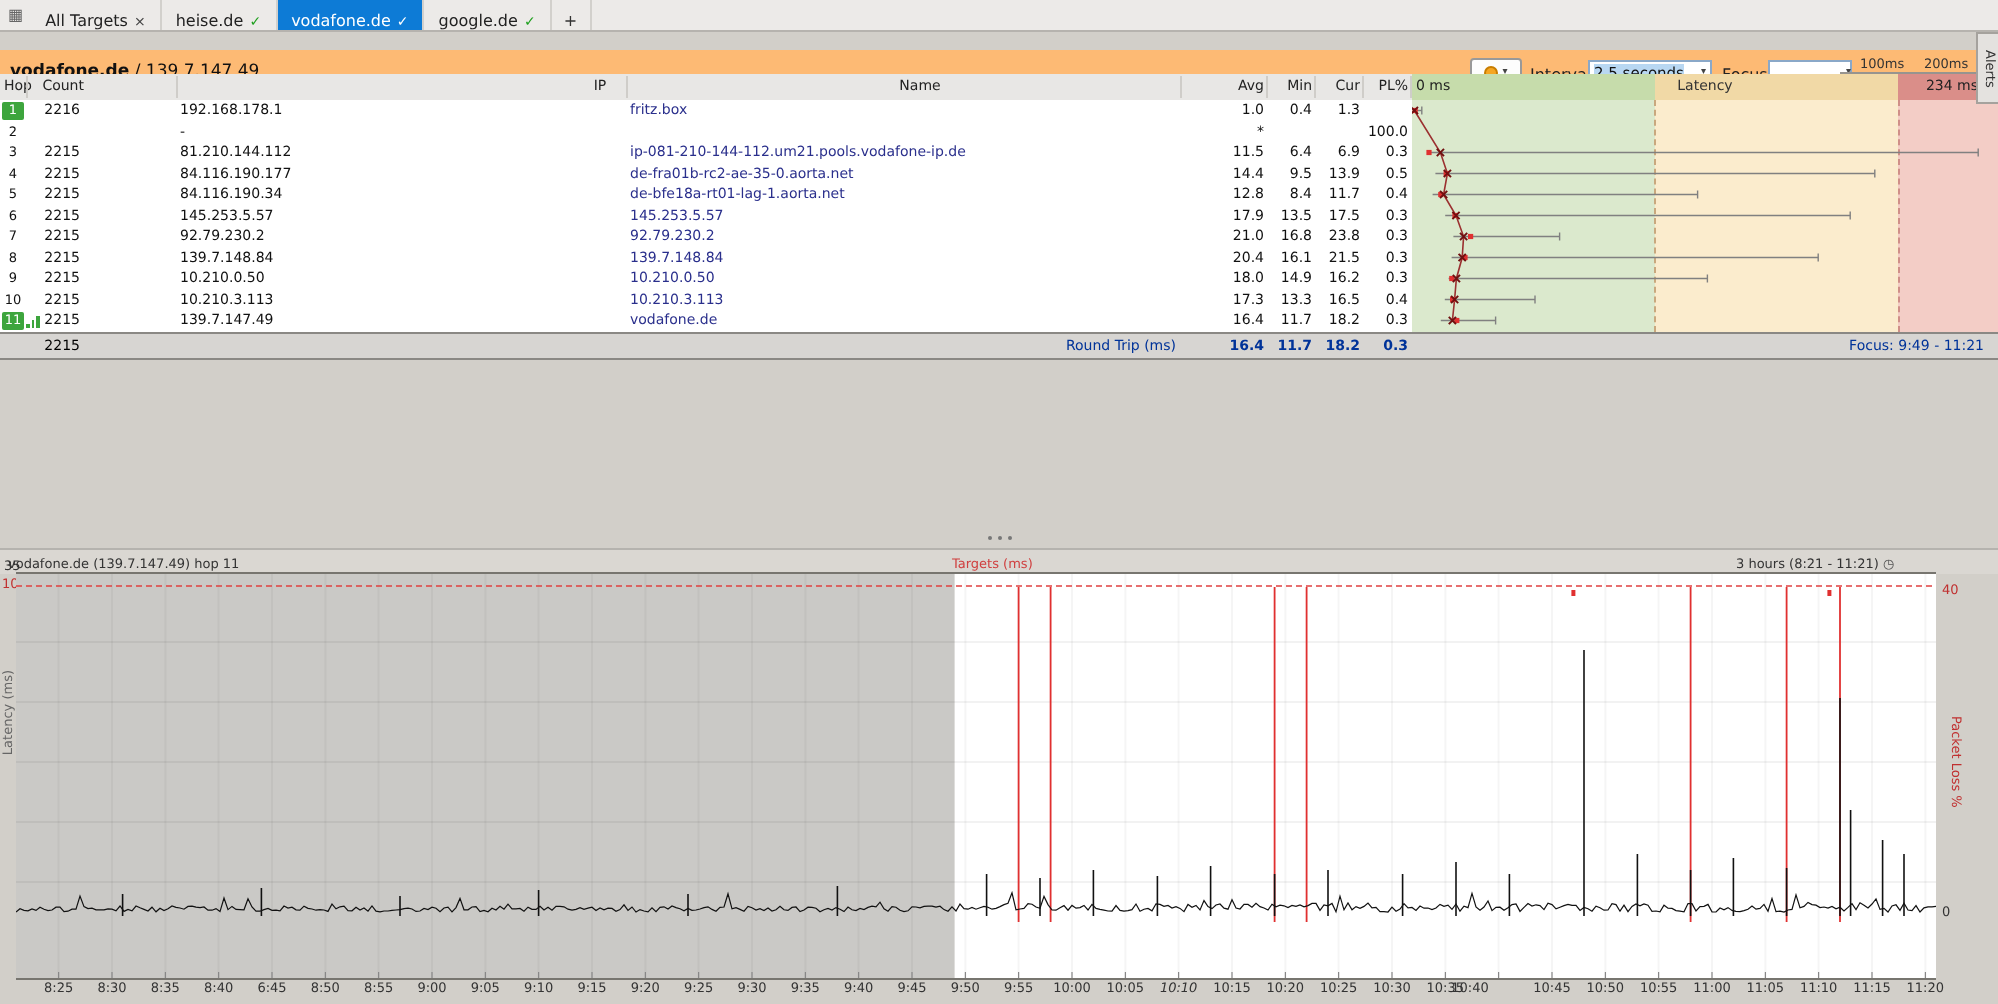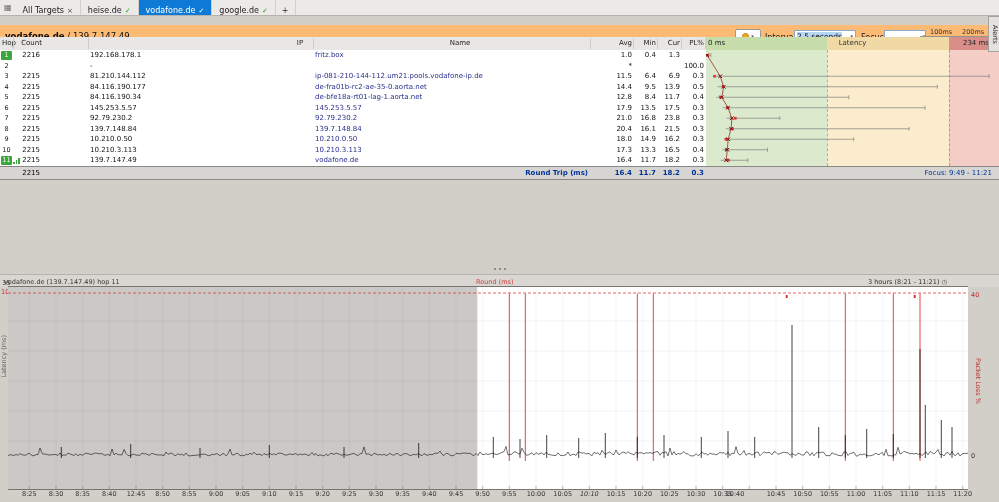--- a/index.html
+++ b/index.html
@@ -86,7 +86,7 @@
   .summary{position:absolute;left:0;top:166px;width:999px;height:12px;background:#d7d5d2;
            border-top:1px solid #8a8884;border-bottom:1px solid #8a8884;font-size:7px;box-sizing:content-box;}
   .summary .cell{line-height:12px;}
-  .s-label{left:420px;width:168px;text-align:right;font-weight:bold;color:#003399;}
+  .s-label{left:420px;width:168px;text-align:right;font-weight:normal;color:#003399;}
   .summary .val{font-weight:bold;color:#003399;}
   .s-focus{left:850px;width:142px;text-align:right;color:#003399;}
 

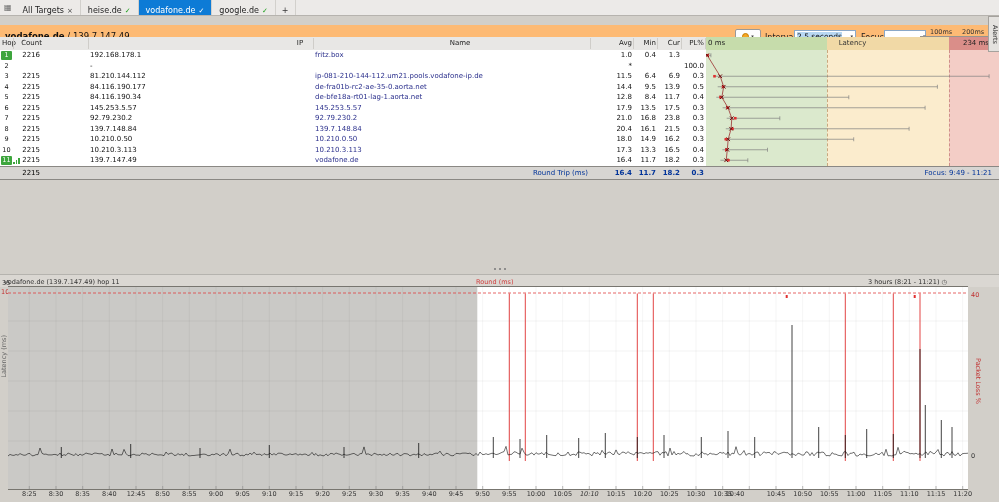--- a/index.html
+++ b/index.html
@@ -383,7 +383,7 @@
 
   <span class="lbl-35">35</span>
   <span class="lbl-100">100</span>
-  <span class="jitter-lbl">Round (ms)</span>
+  <span class="jitter-lbl">Targets (ms)</span>
   <span class="lbl-30">40</span>
   <span class="lbl-0">0</span>
   <span class="lat-axis">Latency (ms)</span>

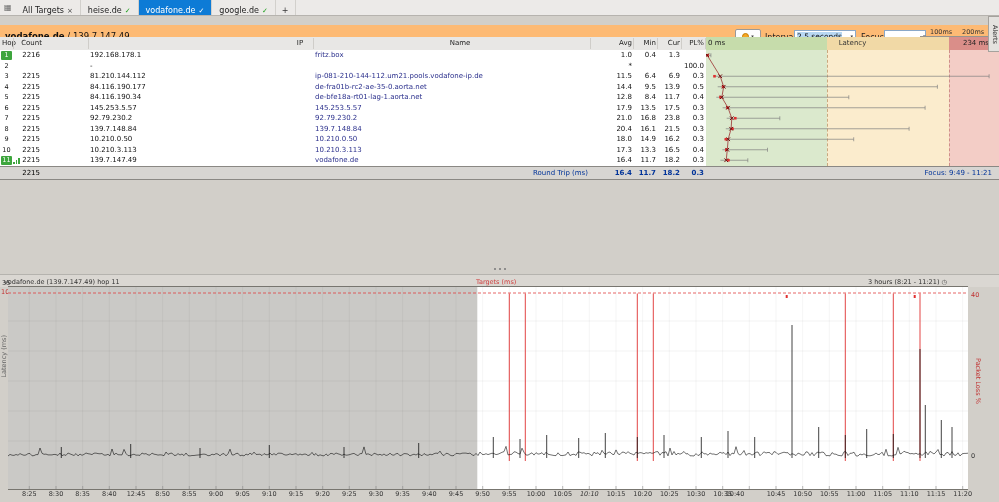--- a/index.html
+++ b/index.html
@@ -512,7 +512,7 @@
       <span style="left: 37px;">8:30</span>
       <span style="left: 63.6667px;">8:35</span>
       <span style="left: 90.3333px;">8:40</span>
-      <span style="left: 117px;">12:45</span>
+      <span style="left: 117px;">6:45</span>
       <span style="left: 143.667px;">8:50</span>
       <span style="left: 170.333px;">8:55</span>
       <span style="left: 197px;">9:00</span>

